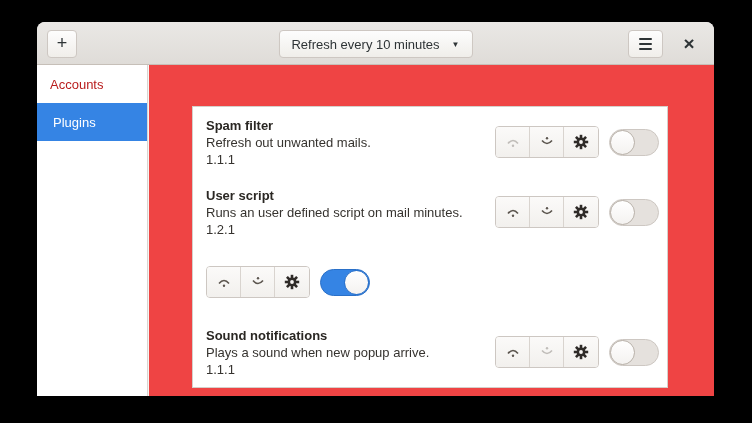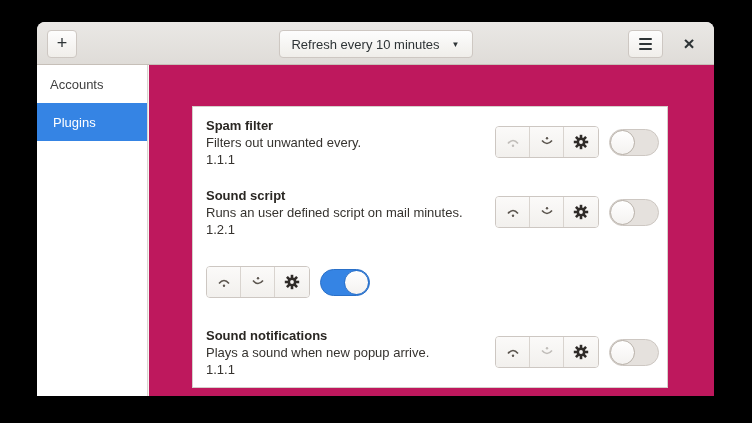--- a/index.html
+++ b/index.html
@@ -63,7 +63,7 @@
     height: 38px;
     display: flex; align-items: center;
     padding-left: 13px;
-    font-size: 13px; color: #404040;
+    font-size: 13px; color: #b91c1c;
     cursor: default;
   }
   .sidebar-item.selected { background: #3584e4; color: #ffffff; padding-left: 16px; }

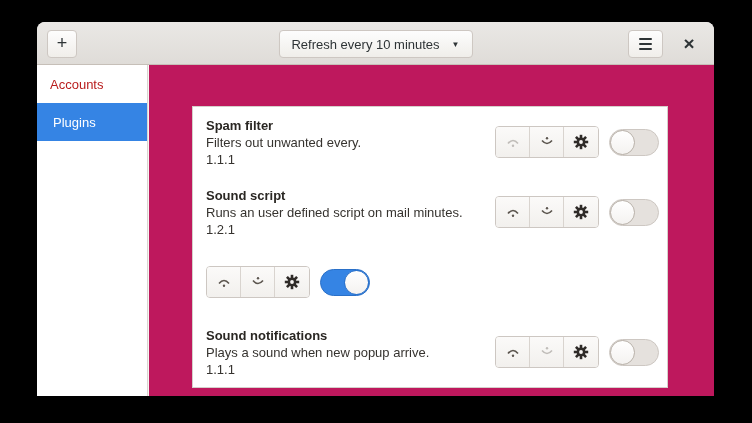--- a/index.html
+++ b/index.html
@@ -69,7 +69,7 @@
   .sidebar-item.selected { background: #3584e4; color: #ffffff; padding-left: 16px; }
   .main {
     position: absolute; left: 112px; top: 0; right: 0; bottom: 0;
-    background: #be185d;
+    background: #ef4444;
   }
   .plugin-panel {
     position: absolute; left: 43px; top: 41px;

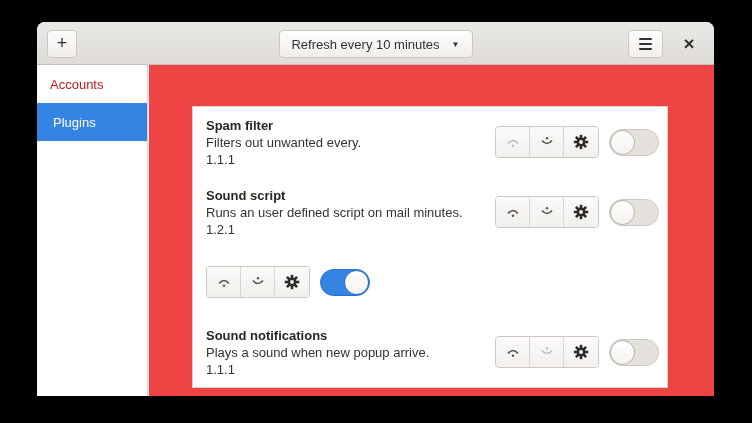--- a/index.html
+++ b/index.html
@@ -158,7 +158,7 @@
           <div class="plugin-row">
     <div class="plugin-info">
       <div class="plugin-name">Spam filter</div>
-      <div class="plugin-desc">Filters out unwanted every.</div>
+      <div class="plugin-desc">Refresh out unwanted mails.</div>
       <div class="plugin-version">1.1.1</div>
     </div>
     <div class="btn-group">

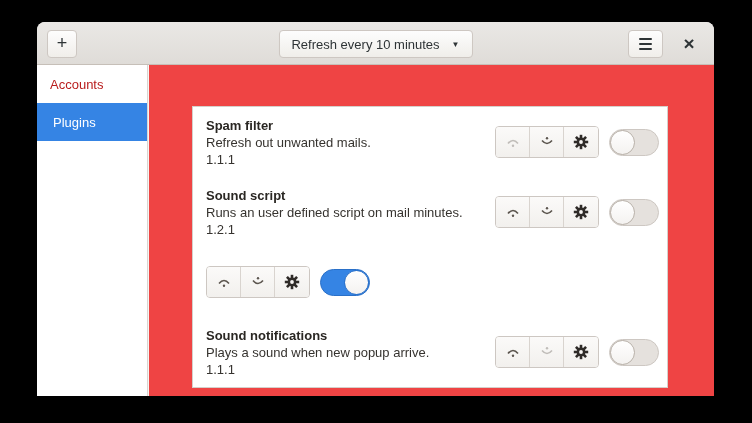--- a/index.html
+++ b/index.html
@@ -197,7 +197,7 @@
   </div>
           <div class="plugin-row">
     <div class="plugin-info">
-      <div class="plugin-name">Sound script</div>
+      <div class="plugin-name">User script</div>
       <div class="plugin-desc">Runs an user defined script on mail minutes.</div>
       <div class="plugin-version">1.2.1</div>
     </div>

